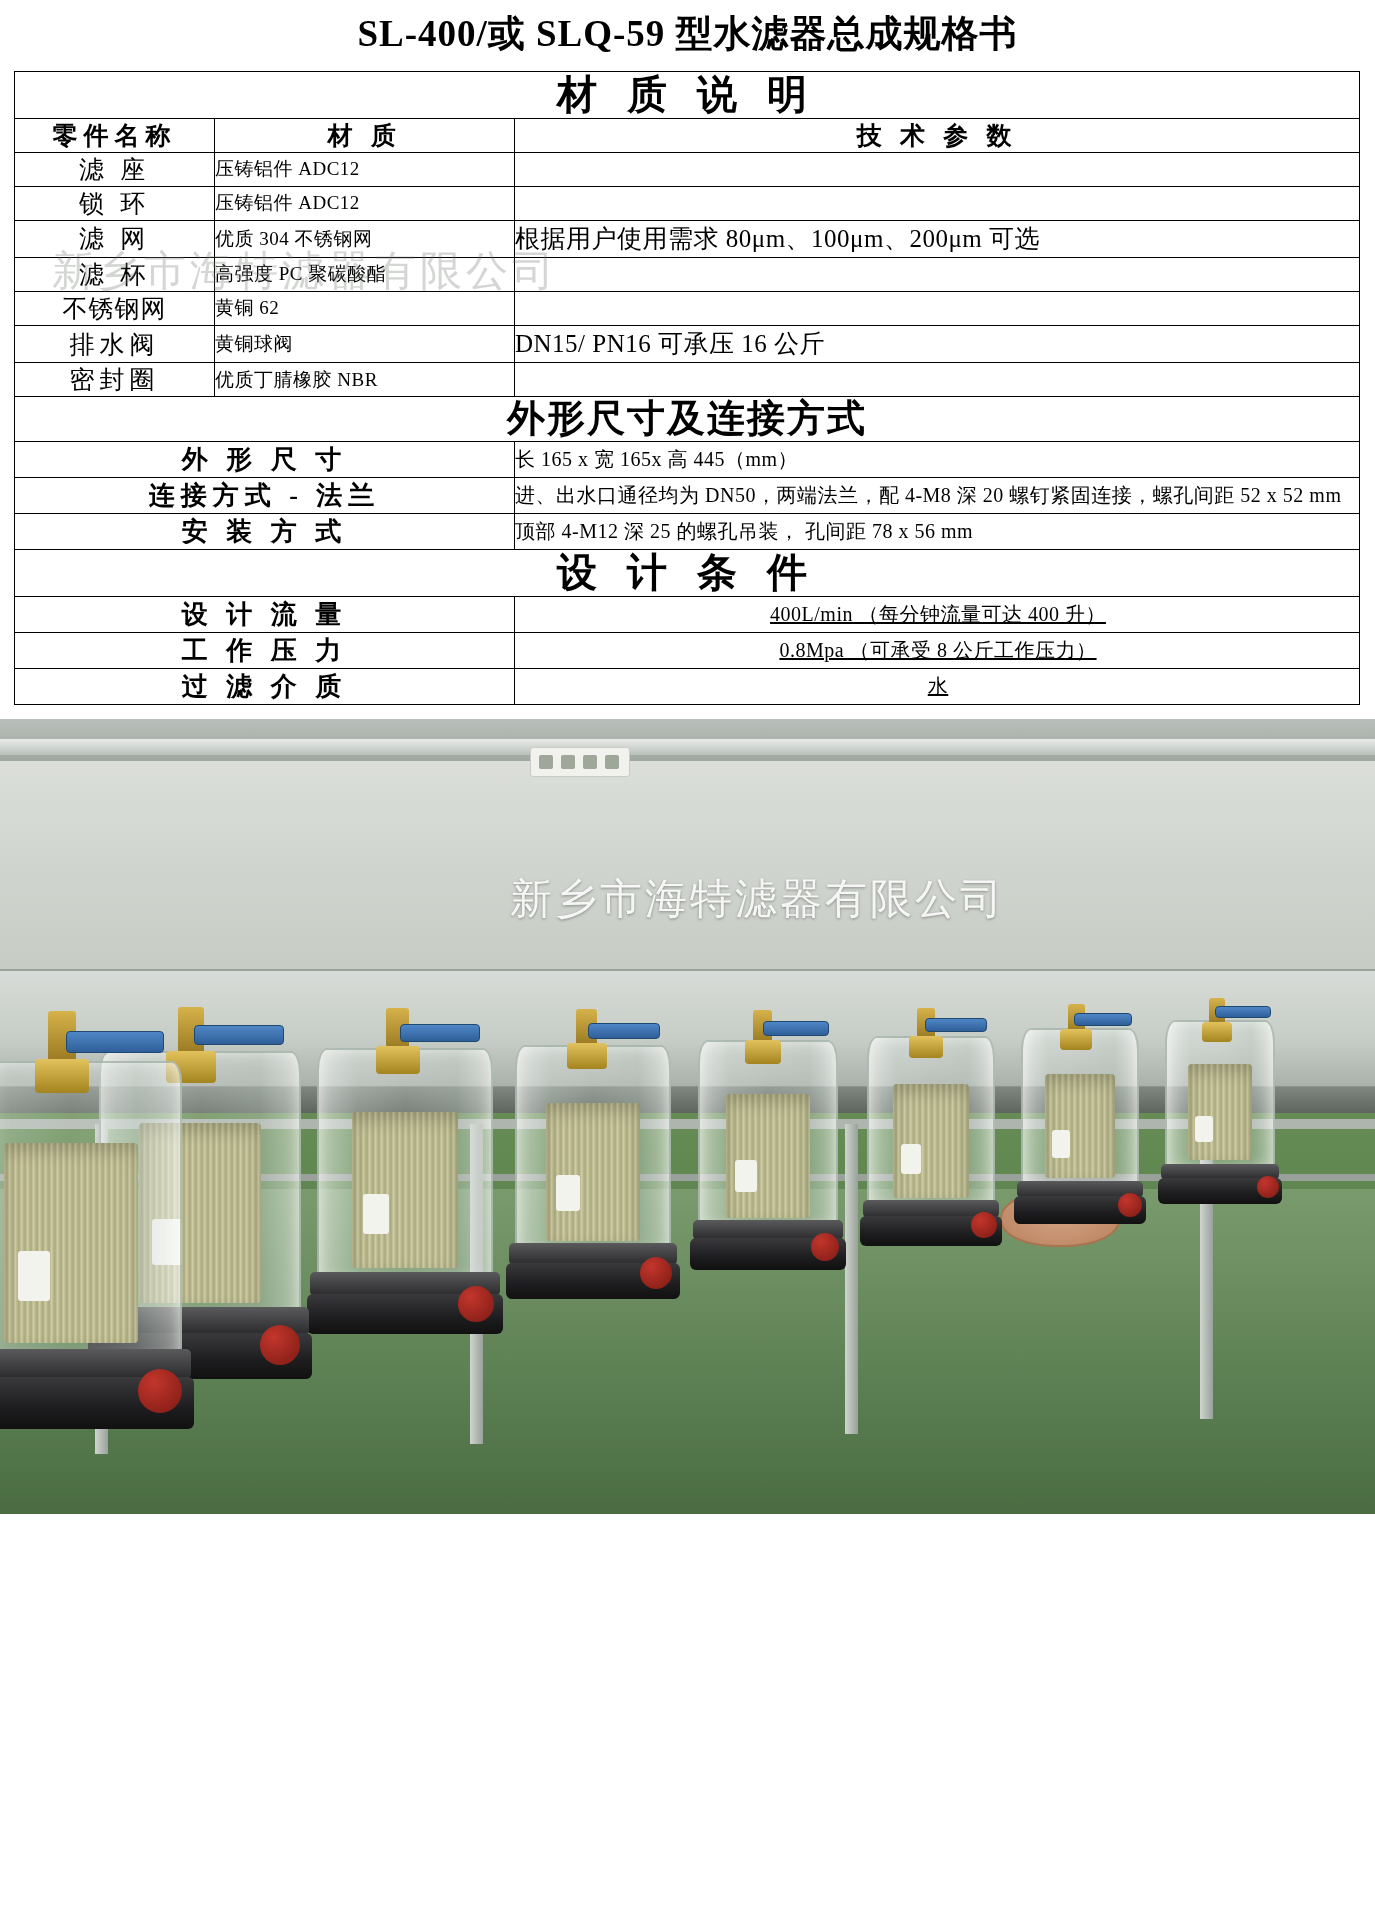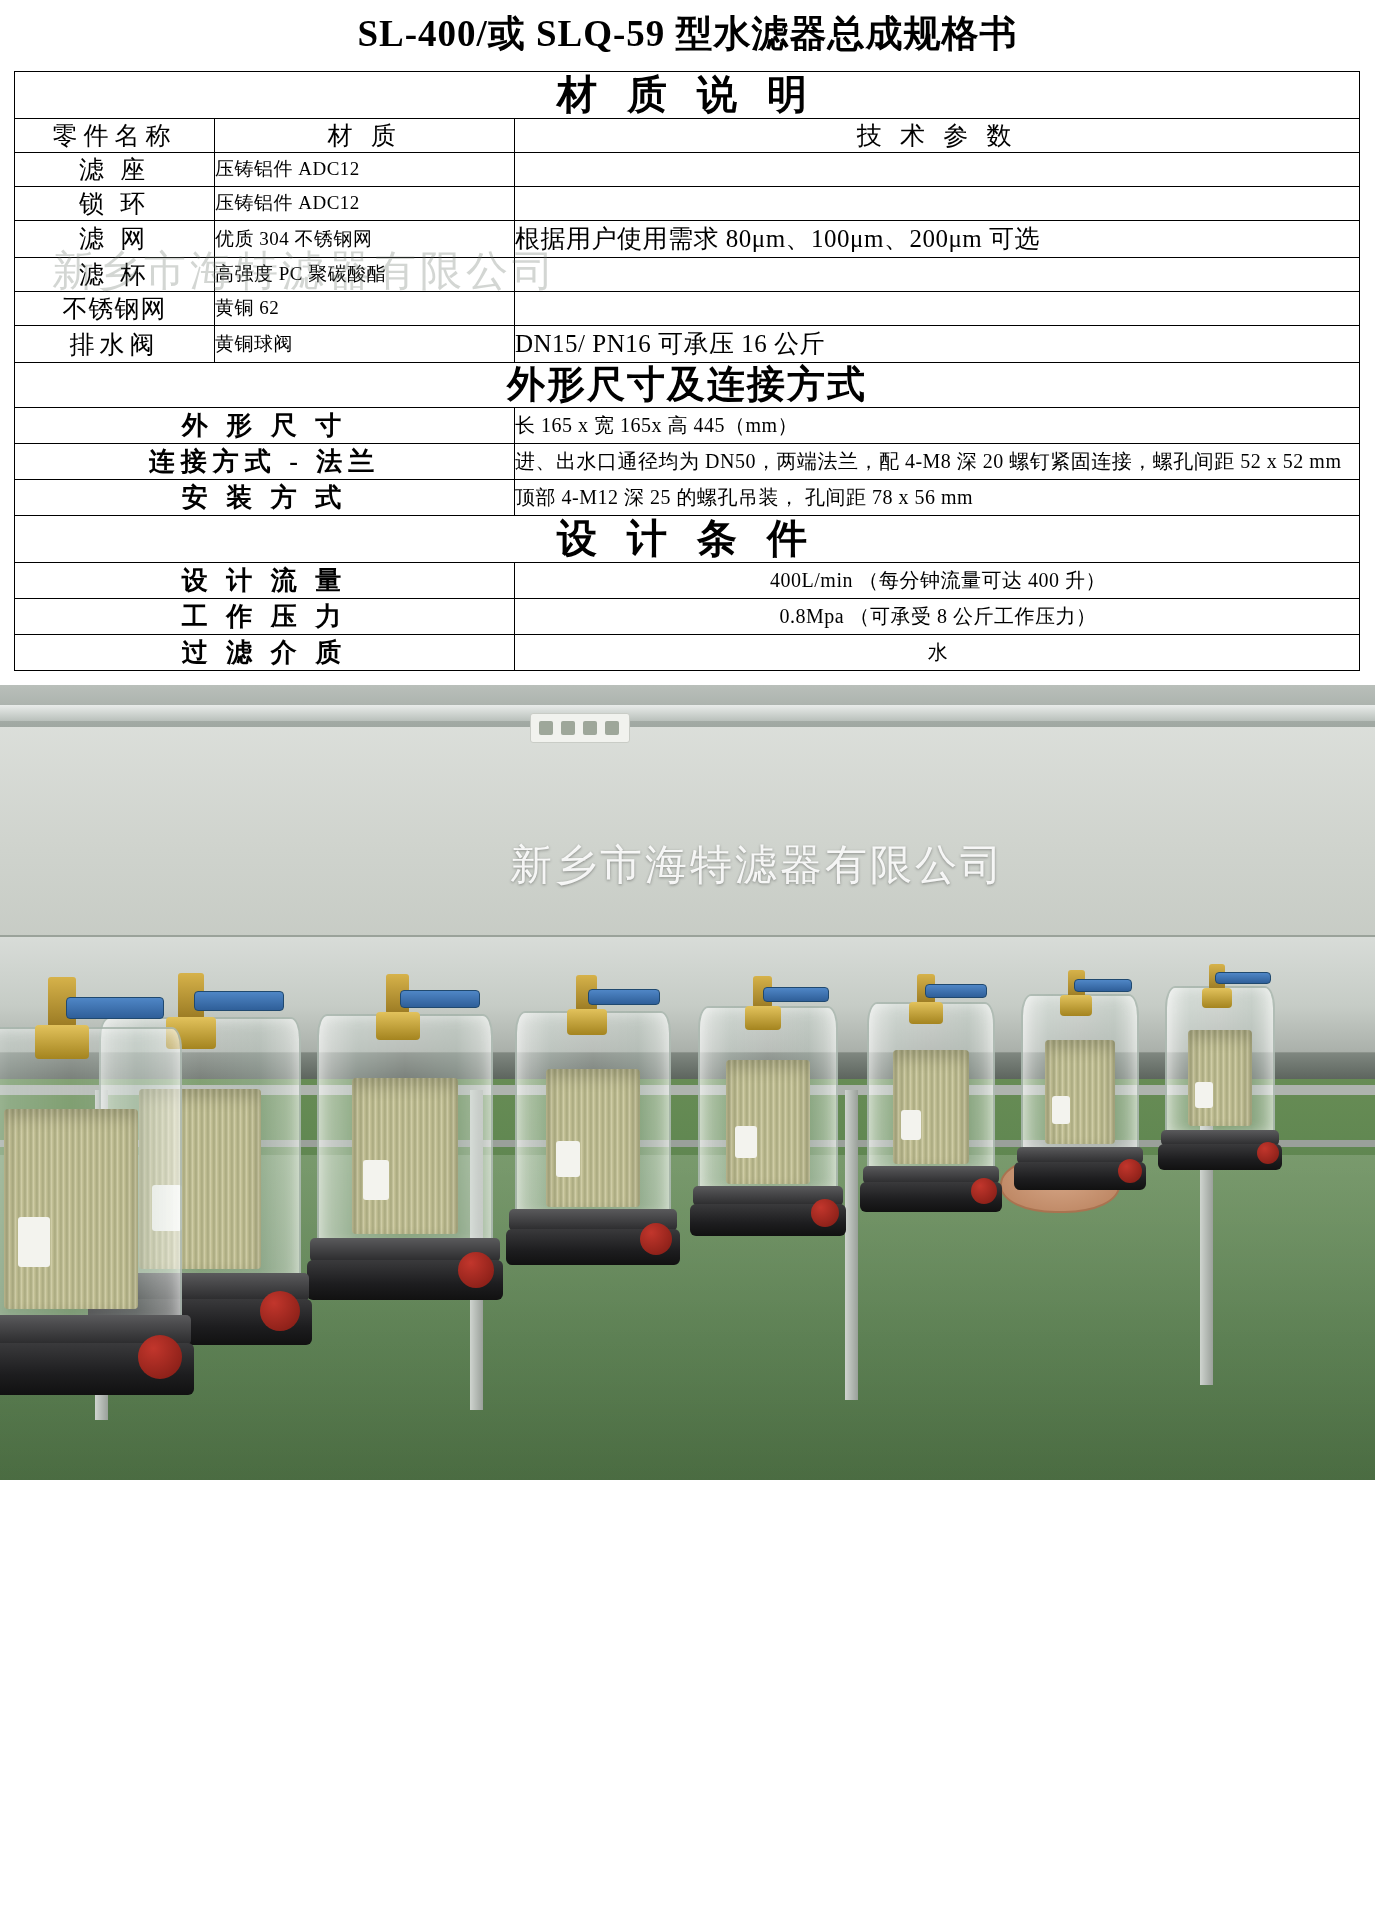--- a/index.html
+++ b/index.html
@@ -50,7 +50,7 @@
   .col-head {
     text-align: center;
     font-size: 25px;
-    font-weight: normal;
+    font-weight: bold;
     letter-spacing: 6px;
     padding: 13px 0 14px 0;
   }

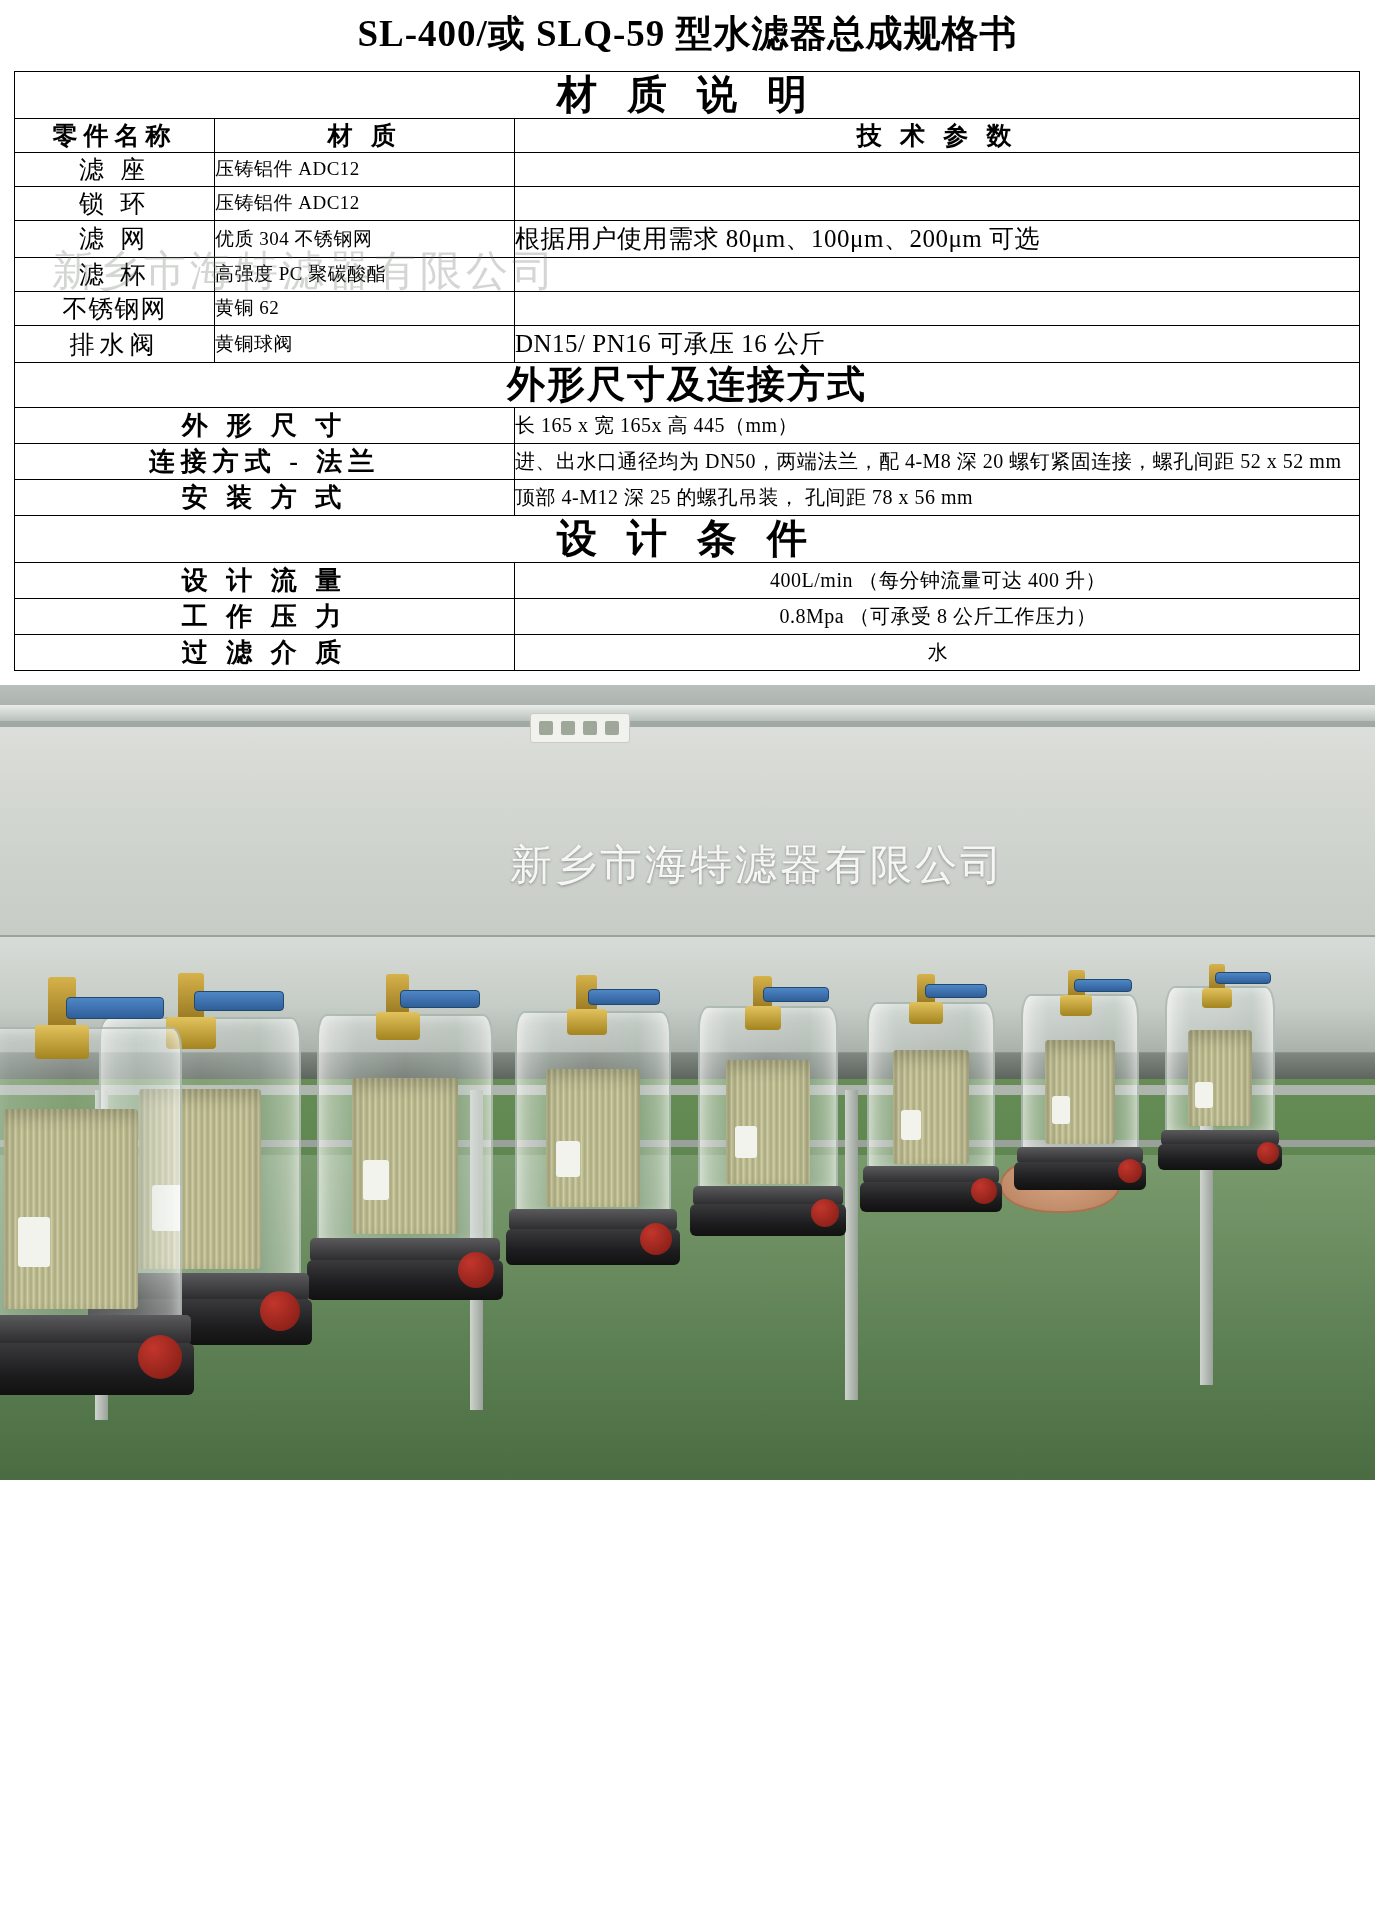--- a/index.html
+++ b/index.html
@@ -296,6 +296,11 @@
         <td class="cell-name">排水阀</td>
         <td class="cell-mat">黄铜球阀</td>
         <td class="cell-param">DN15/ PN16    可承压 16 公斤</td>
+      </tr>
+      <tr>
+        <td class="cell-name">密封圈</td>
+        <td class="cell-mat">优质丁腈橡胶 NBR</td>
+        <td class="cell-param"></td>
       </tr>
 
       <tr>

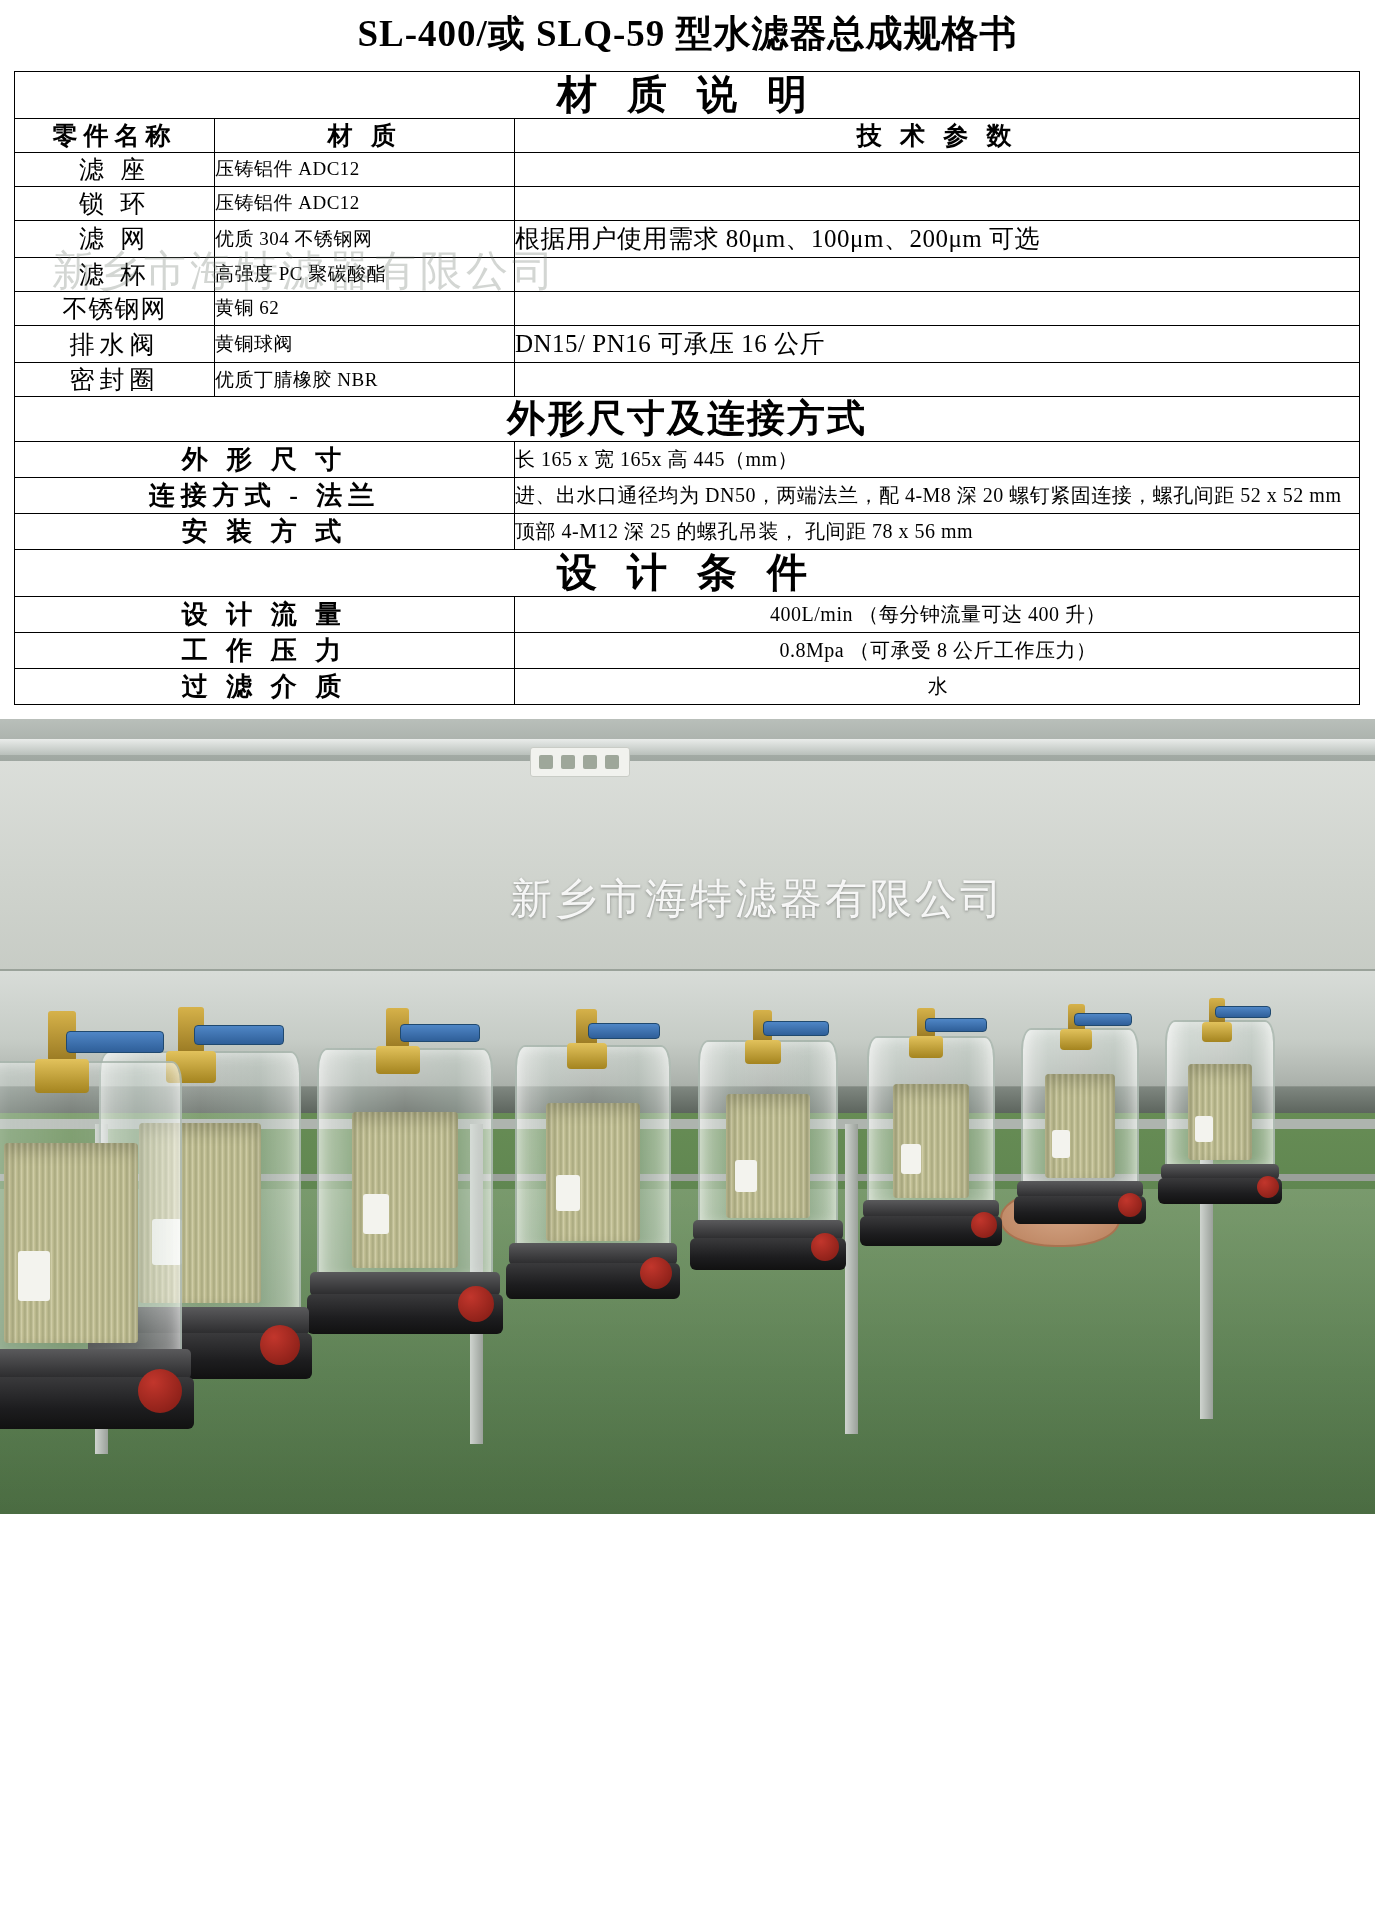--- a/index.html
+++ b/index.html
@@ -88,6 +88,7 @@
   td.cell-val.center {
     text-align: center;
     padding-left: 2px;
+    text-decoration: underline;
   }
   .watermark-top {
     position: absolute;

